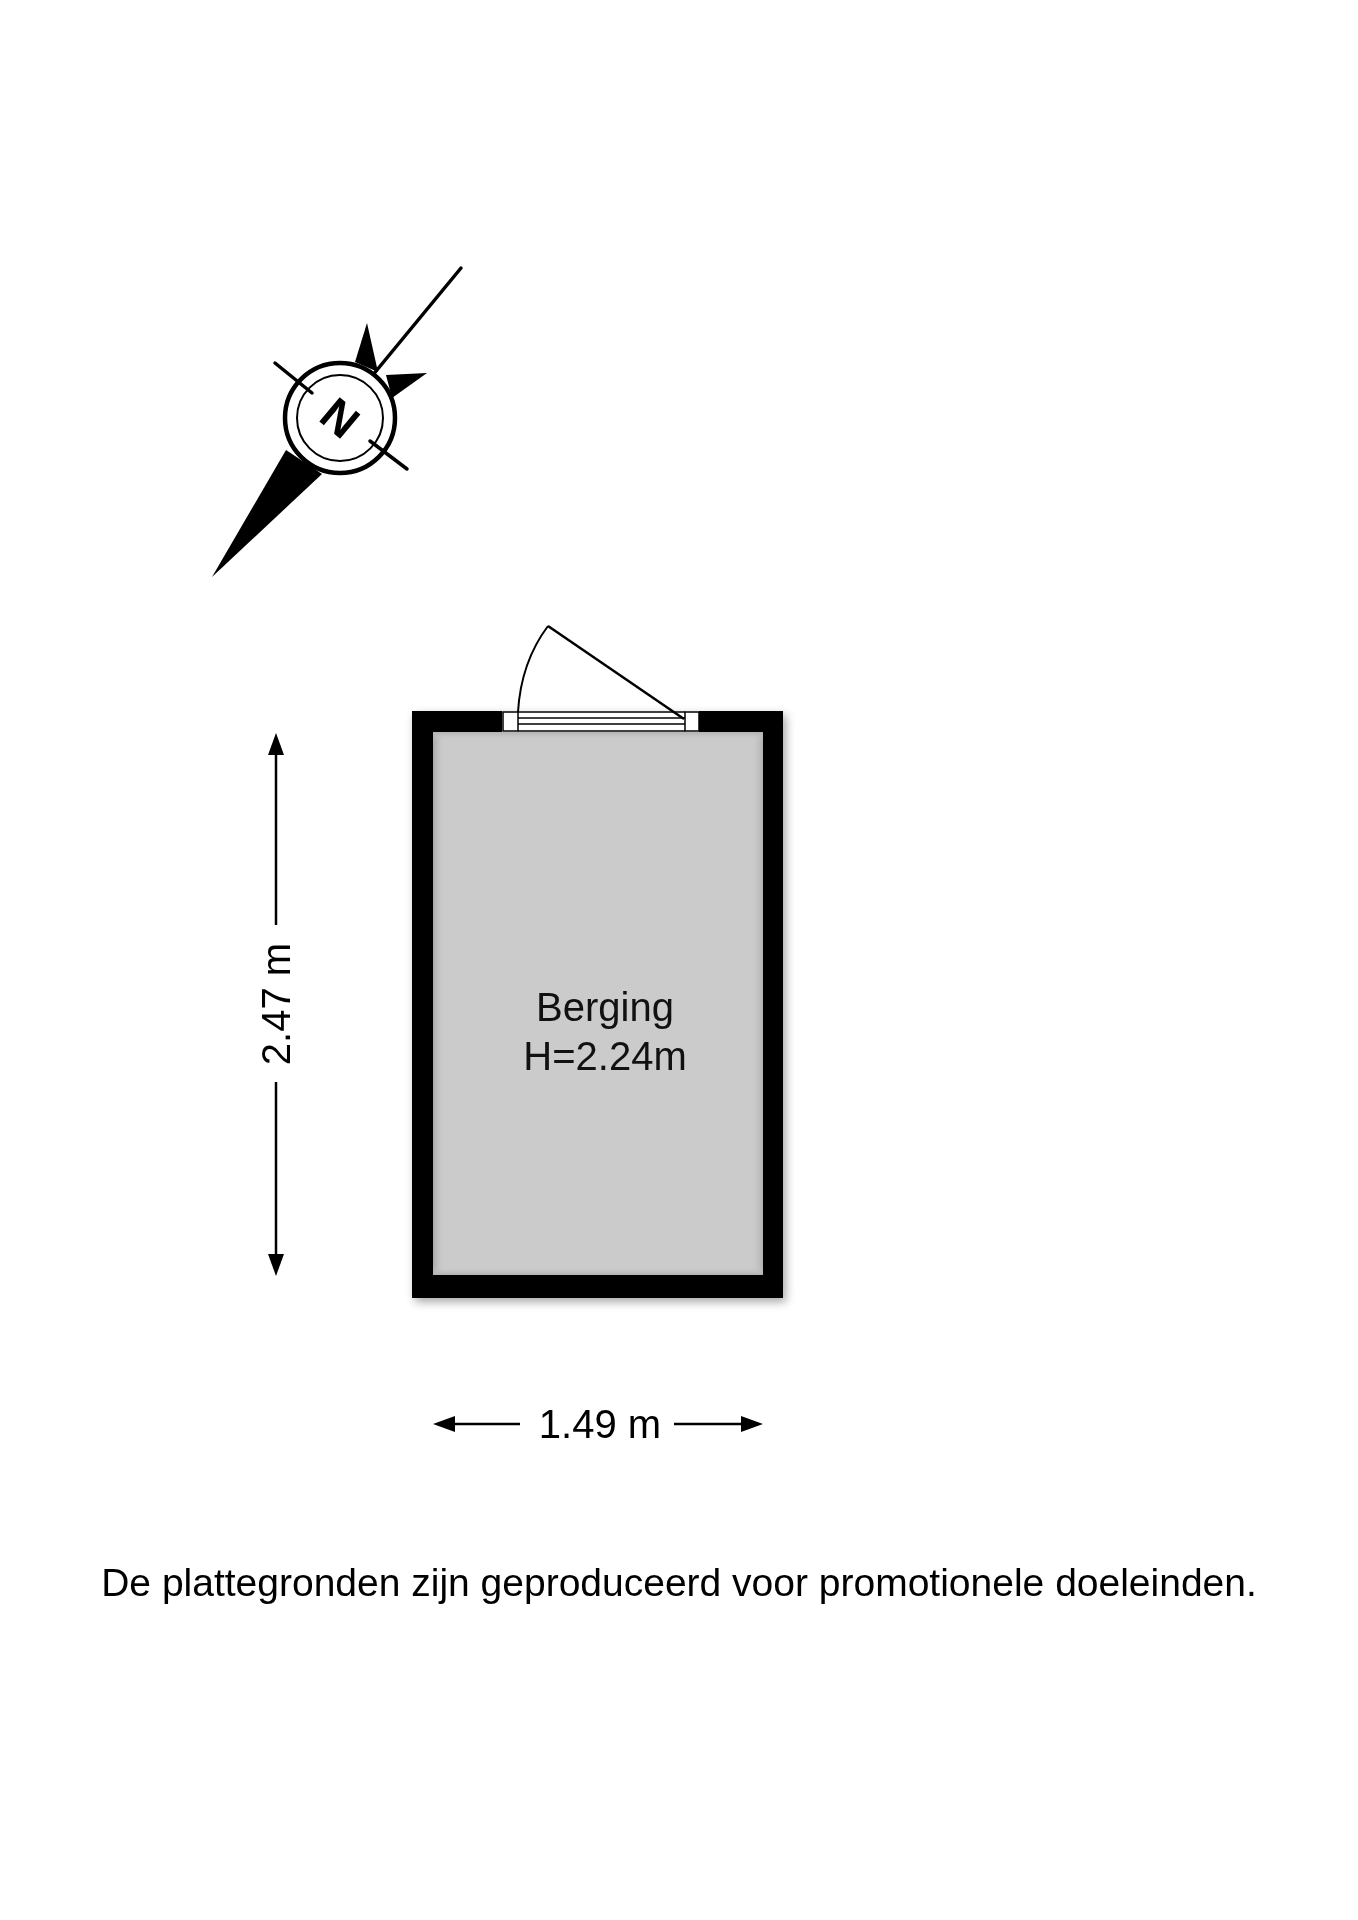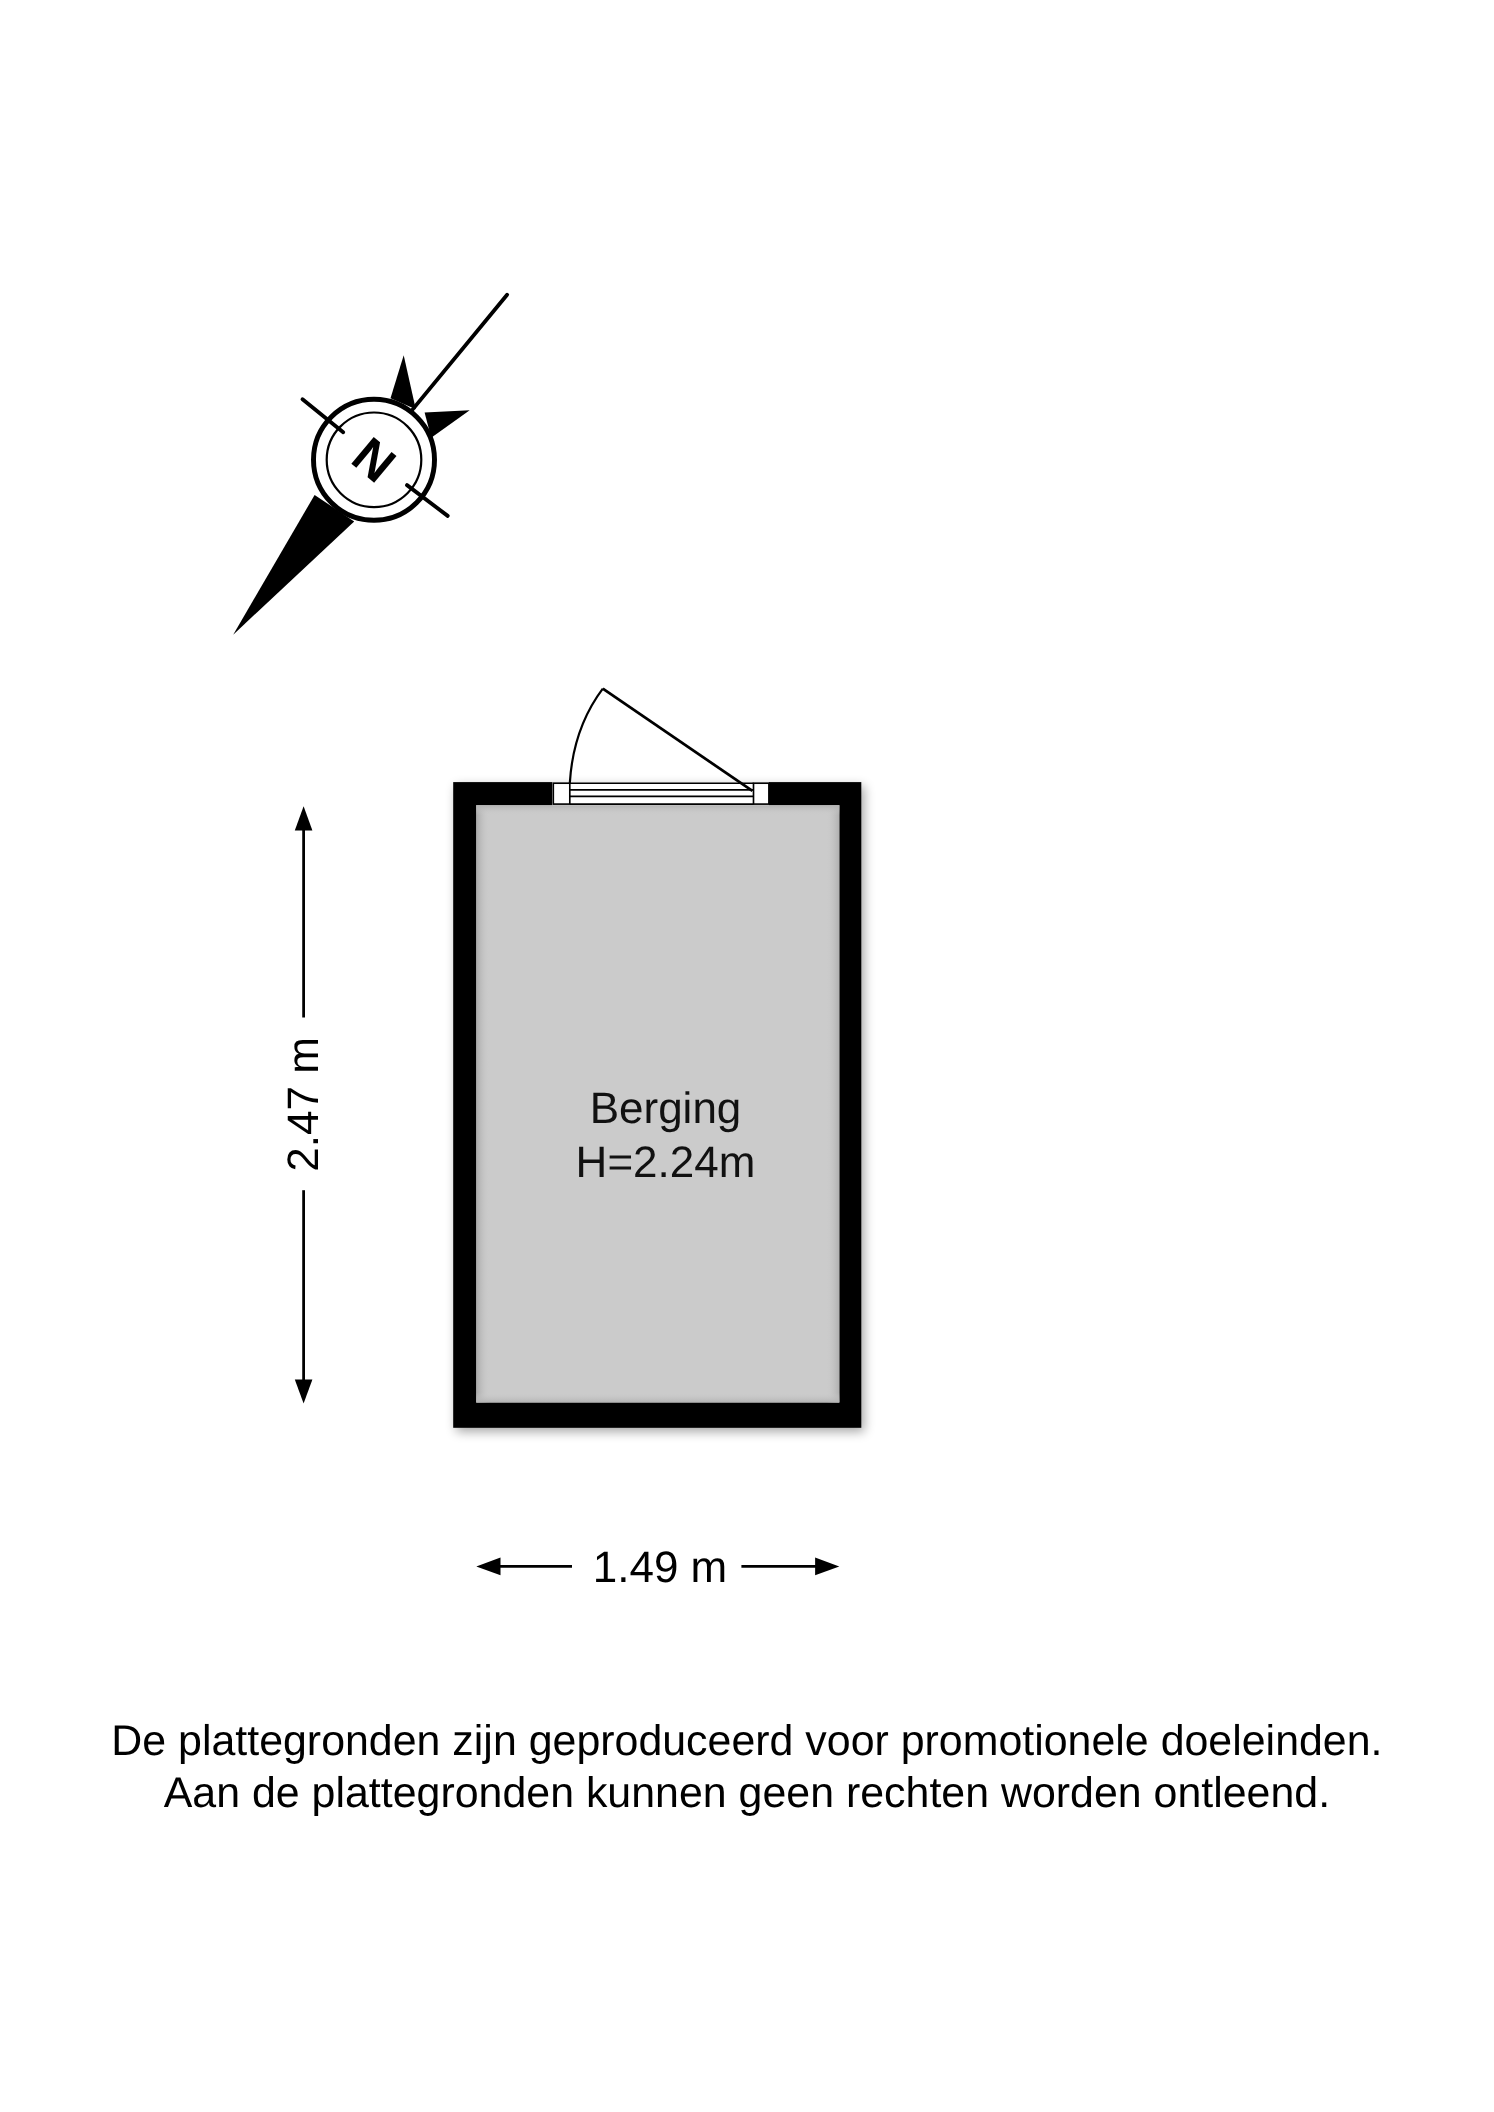--- a/index.html
+++ b/index.html
@@ -139,7 +139,6 @@
 
 <div class="disclaimer">
   <div>De plattegronden zijn geproduceerd voor promotionele doeleinden.</div>
-  <div>Aan de plattegronden kunnen geen rechten worden ontleend.</div>
 </div>
 
 </body></html>

